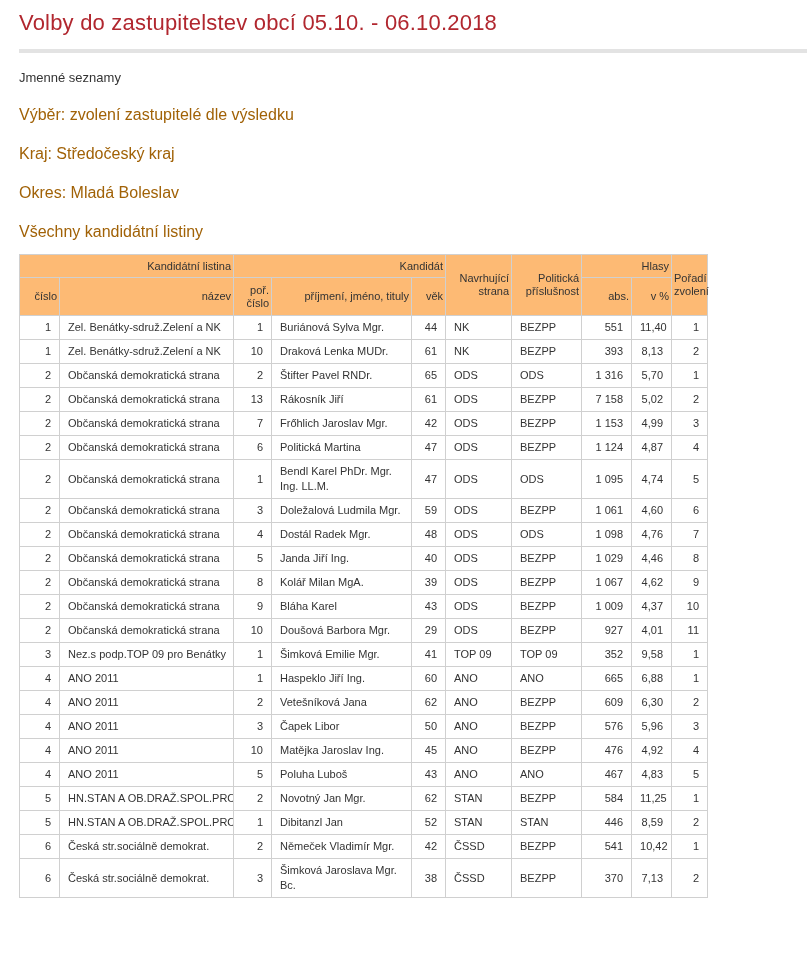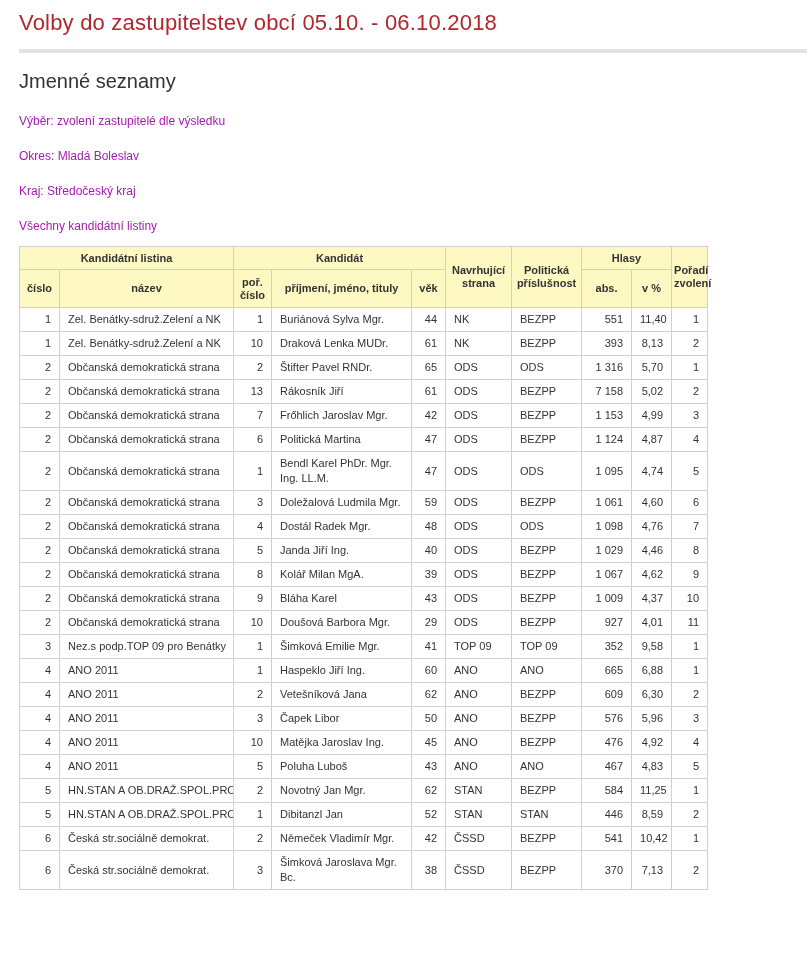--- a/index.html
+++ b/index.html
@@ -29,7 +29,7 @@
     margin-top: 13px;
   }
   .section-title {
-    font-size: 20px;
+    font-size: 13px;
     font-weight: normal;
     color: #333333;
     margin: 17px 0 0 0;

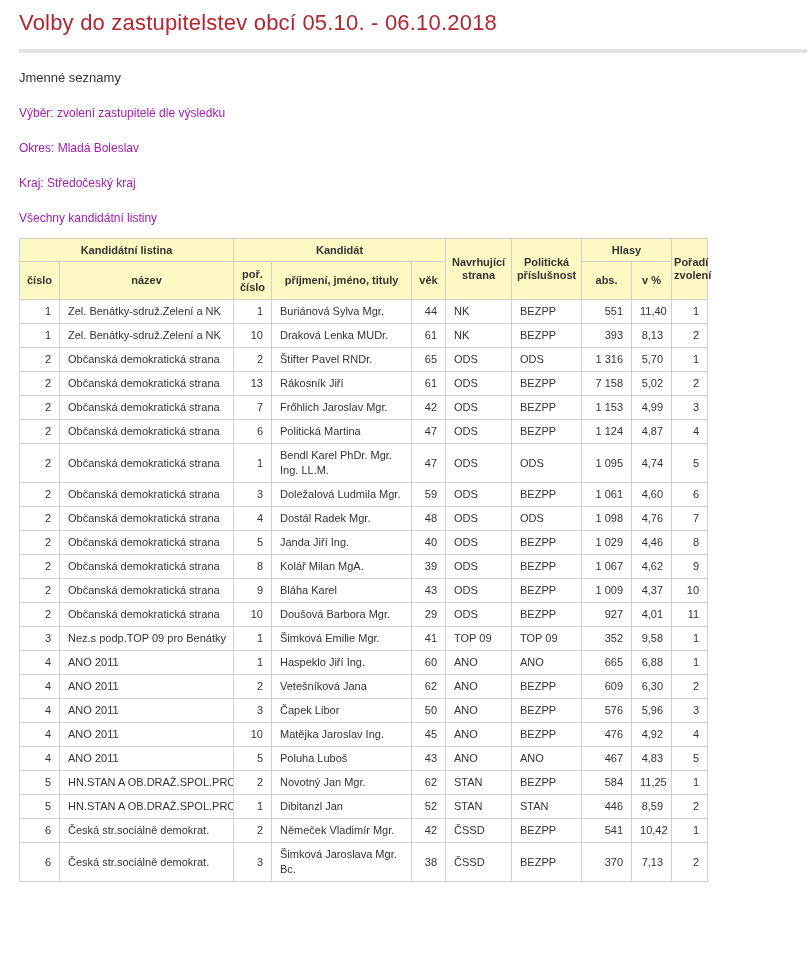--- a/index.html
+++ b/index.html
@@ -35,9 +35,9 @@
     margin: 17px 0 0 0;
   }
   .info-line {
-    font-size: 12px;
+    font-size: 16px;
     margin: 21px 0 0 0;
-    color: #a21caf;
+    color: #a16207;
   }
   table.cand {
     border-collapse: collapse;

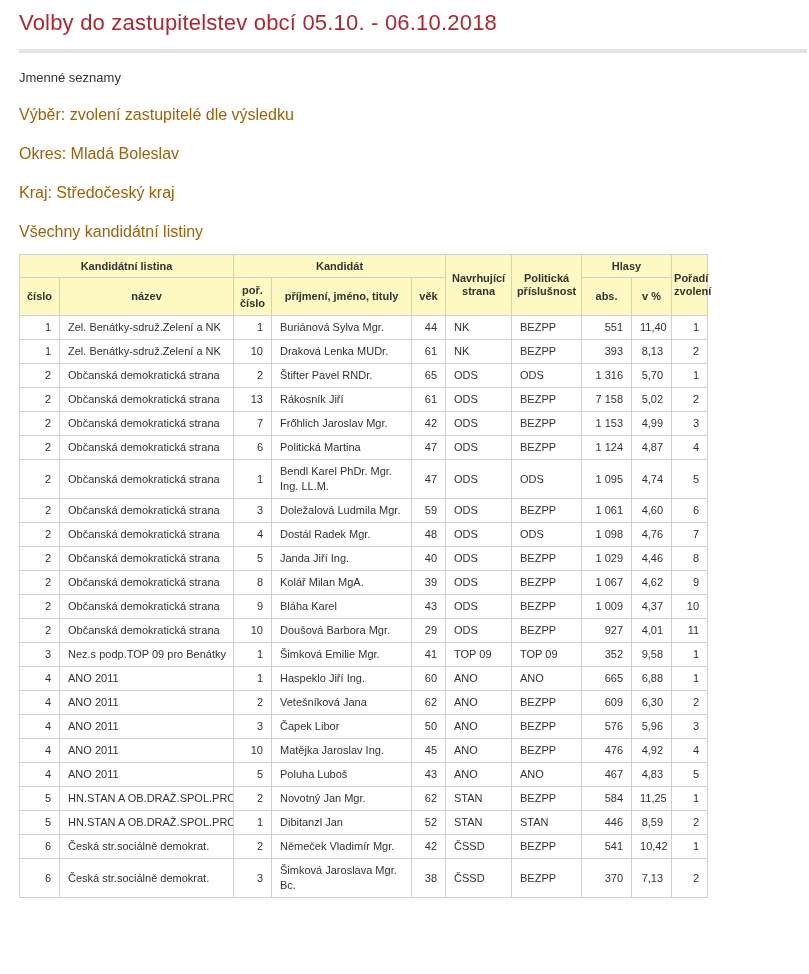--- a/index.html
+++ b/index.html
@@ -86,8 +86,8 @@
   <h2 class="section-title">Jmenné seznamy</h2>
 
   <p class="info-line">Výběr: zvolení zastupitelé dle výsledku</p>
+  <p class="info-line">Kraj: Středočeský kraj</p>
   <p class="info-line">Okres: Mladá Boleslav</p>
-  <p class="info-line">Kraj: Středočeský kraj</p>
   <p class="info-line">Všechny kandidátní listiny</p>
 
   <table class="cand">

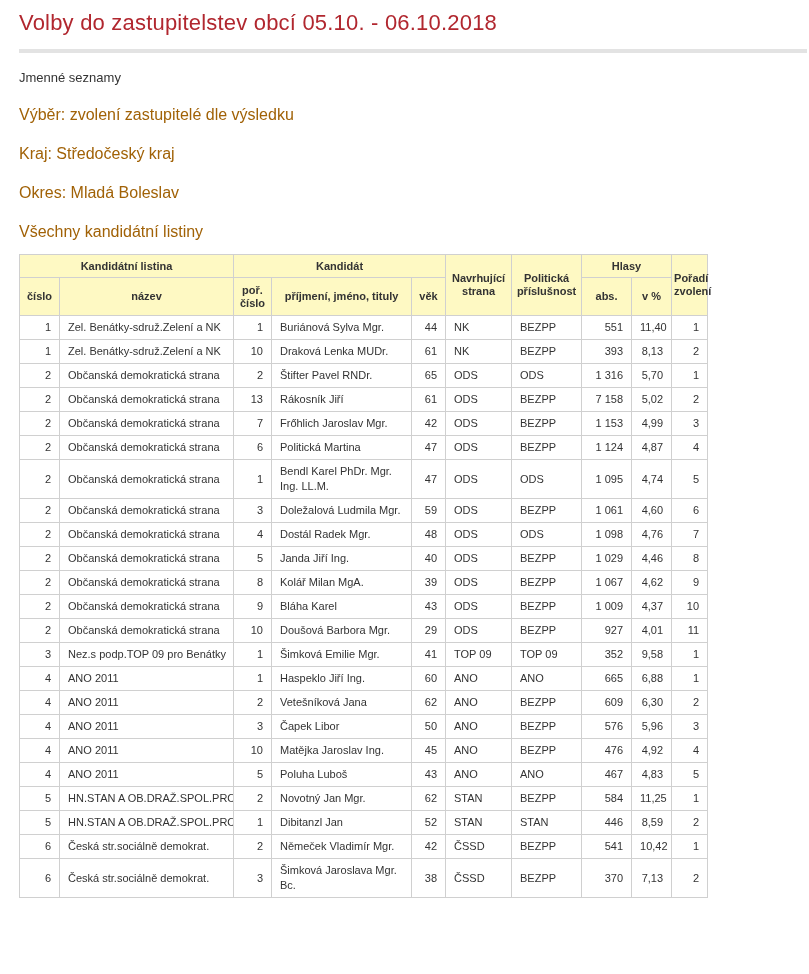--- a/index.html
+++ b/index.html
@@ -52,9 +52,9 @@
     box-sizing: border-box;
   }
   table.cand th {
-    background: #fef9c3;
-    font-weight: bold;
-    text-align: center;
+    background: #fdba74;
+    font-weight: normal;
+    text-align: right;
     vertical-align: middle;
     padding: 2px 2px;
     line-height: 13px;

